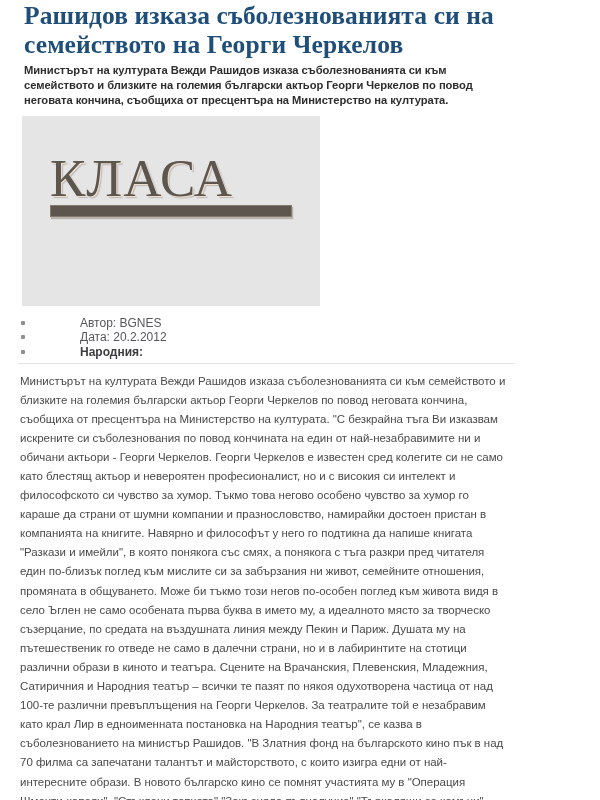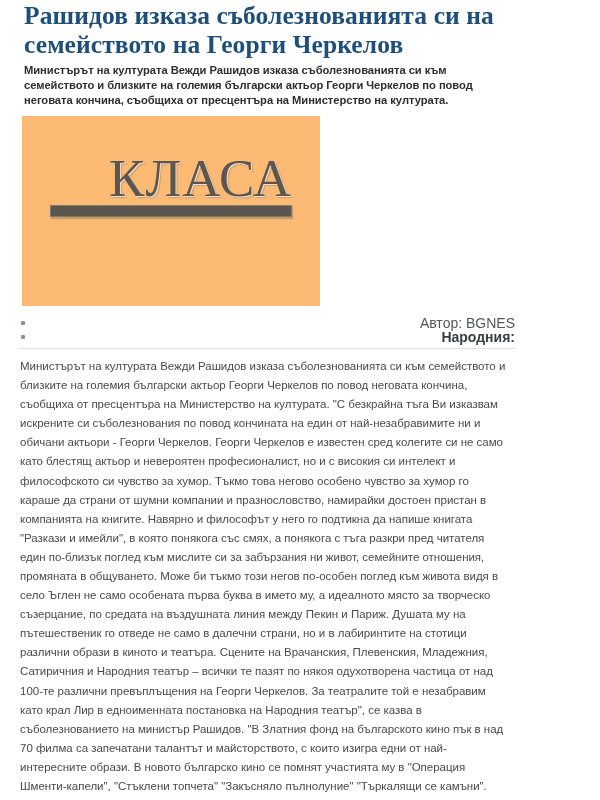--- a/index.html
+++ b/index.html
@@ -47,10 +47,9 @@
     margin: 8px 0 0 4px;
     width: 298px;
     height: 190px;
-    background: #fdba74;
+    background: #e5e5e5;
     position: relative;
     overflow: hidden;
-    text-align: right;
   }
   .logo-wrap {
     position: absolute;

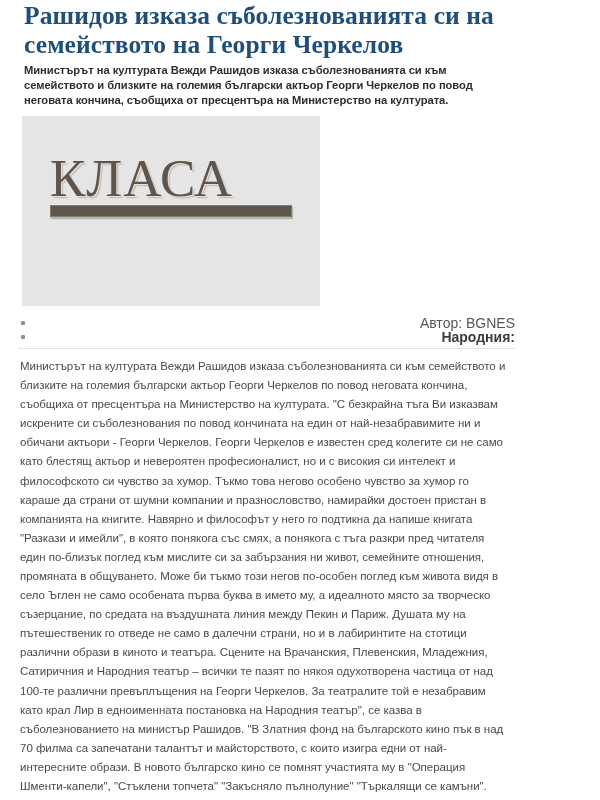--- a/index.html
+++ b/index.html
@@ -84,10 +84,9 @@
   .meta-item {
     position: relative;
     padding: 0 0 0 62px;
-    font-size: 14px;
+    font-size: 12px;
     line-height: 14.6px;
     color: #55565a;
-    text-align: right;
   }
   .meta-item::before {
     content: "";

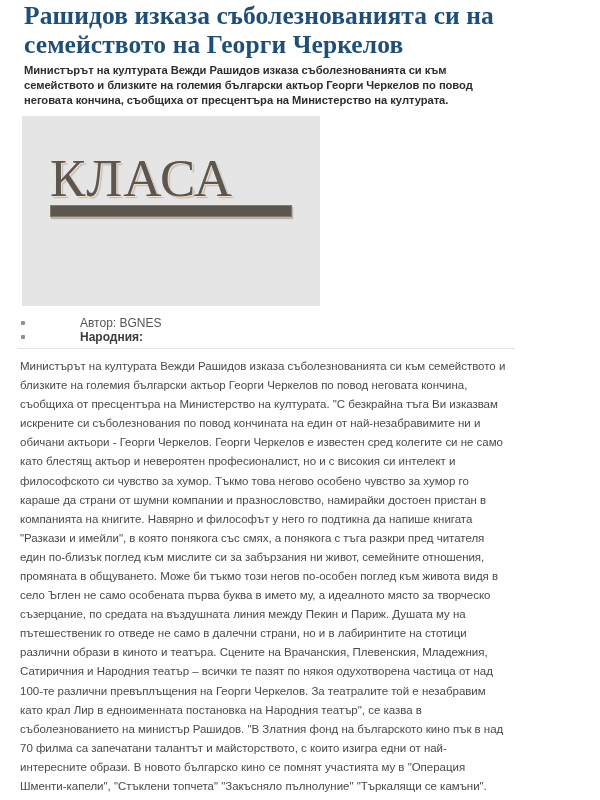--- a/index.html
+++ b/index.html
@@ -134,6 +134,7 @@
 
   <ul class="meta-list">
     <li class="meta-item">Автор: BGNES</li>
+    <li class="meta-item">Дата: 20.2.2012</li>
     <li class="meta-item is-bold">Народния:</li>
   </ul>
 

